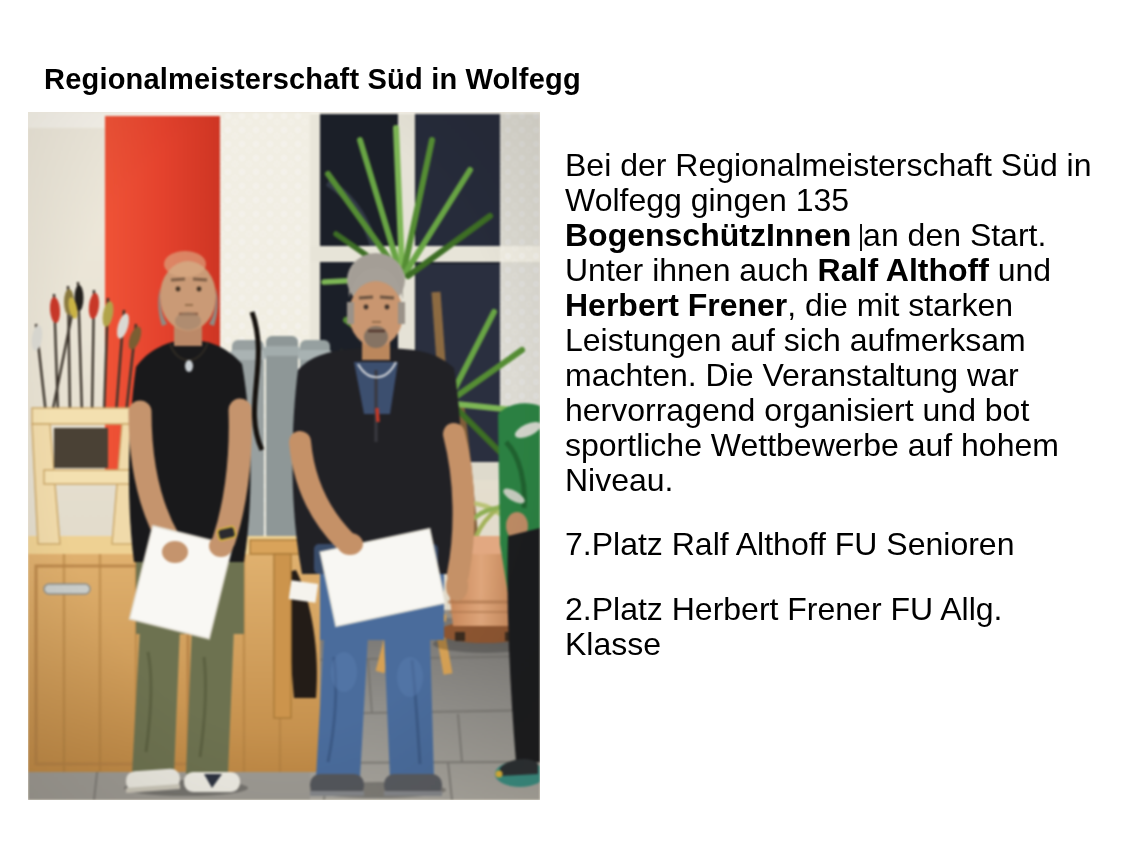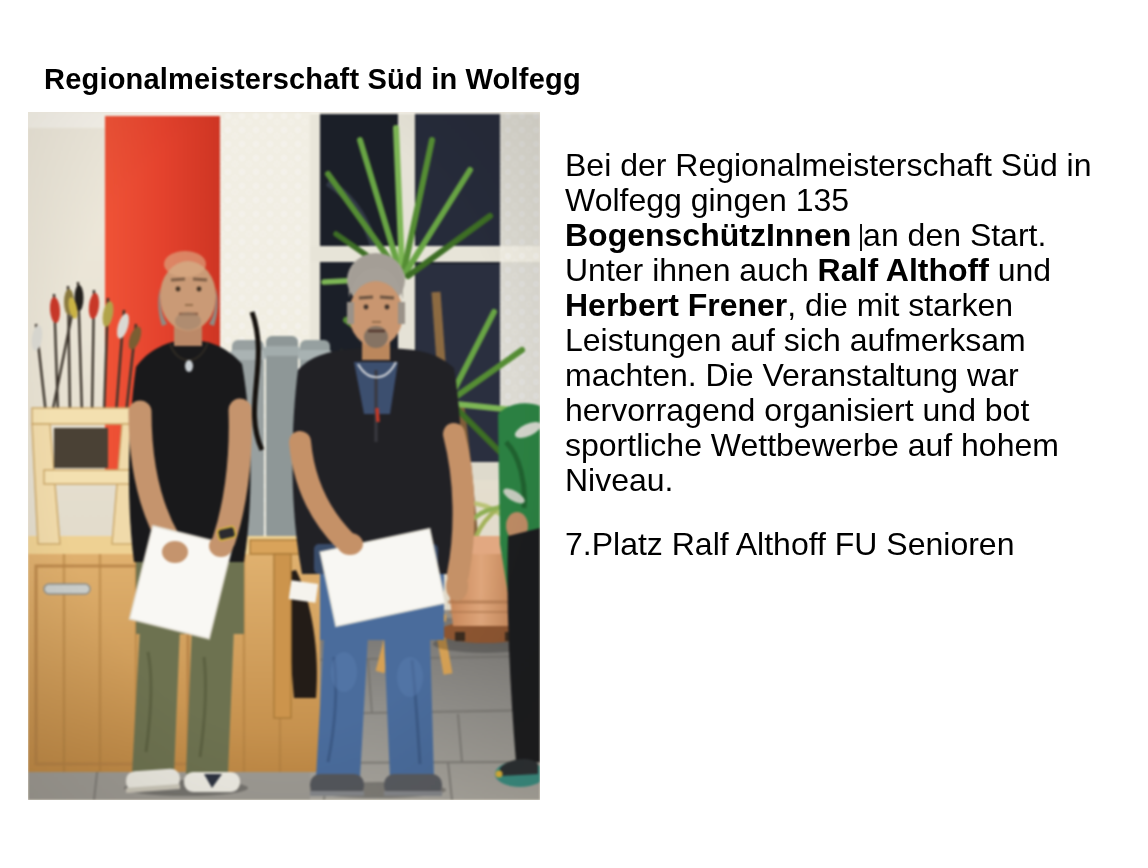--- a/index.html
+++ b/index.html
@@ -327,6 +327,7 @@
   <p class="para"><span>Bei der Regionalmeisterschaft Süd in Wolfegg gingen 135 </span><span class="b">BogenschützInnen</span><span> </span><span class="caret"></span><span>an den Start. Unter ihnen auch </span><span class="b">Ralf Althoff</span><span> und </span><span class="b">Herbert Frener</span><span>, die mit starken Leistungen auf sich aufmerksam machten. Die Veranstaltung war hervorragend organisiert und bot sportliche Wettbewerbe auf hohem Niveau.</span></p>
   <div>
       <p class="result">7.Platz Ralf Althoff FU Senioren</p>
+      <p class="result">2.Platz Herbert Frener FU Allg. Klasse</p>
     </div>
 </div>
 

